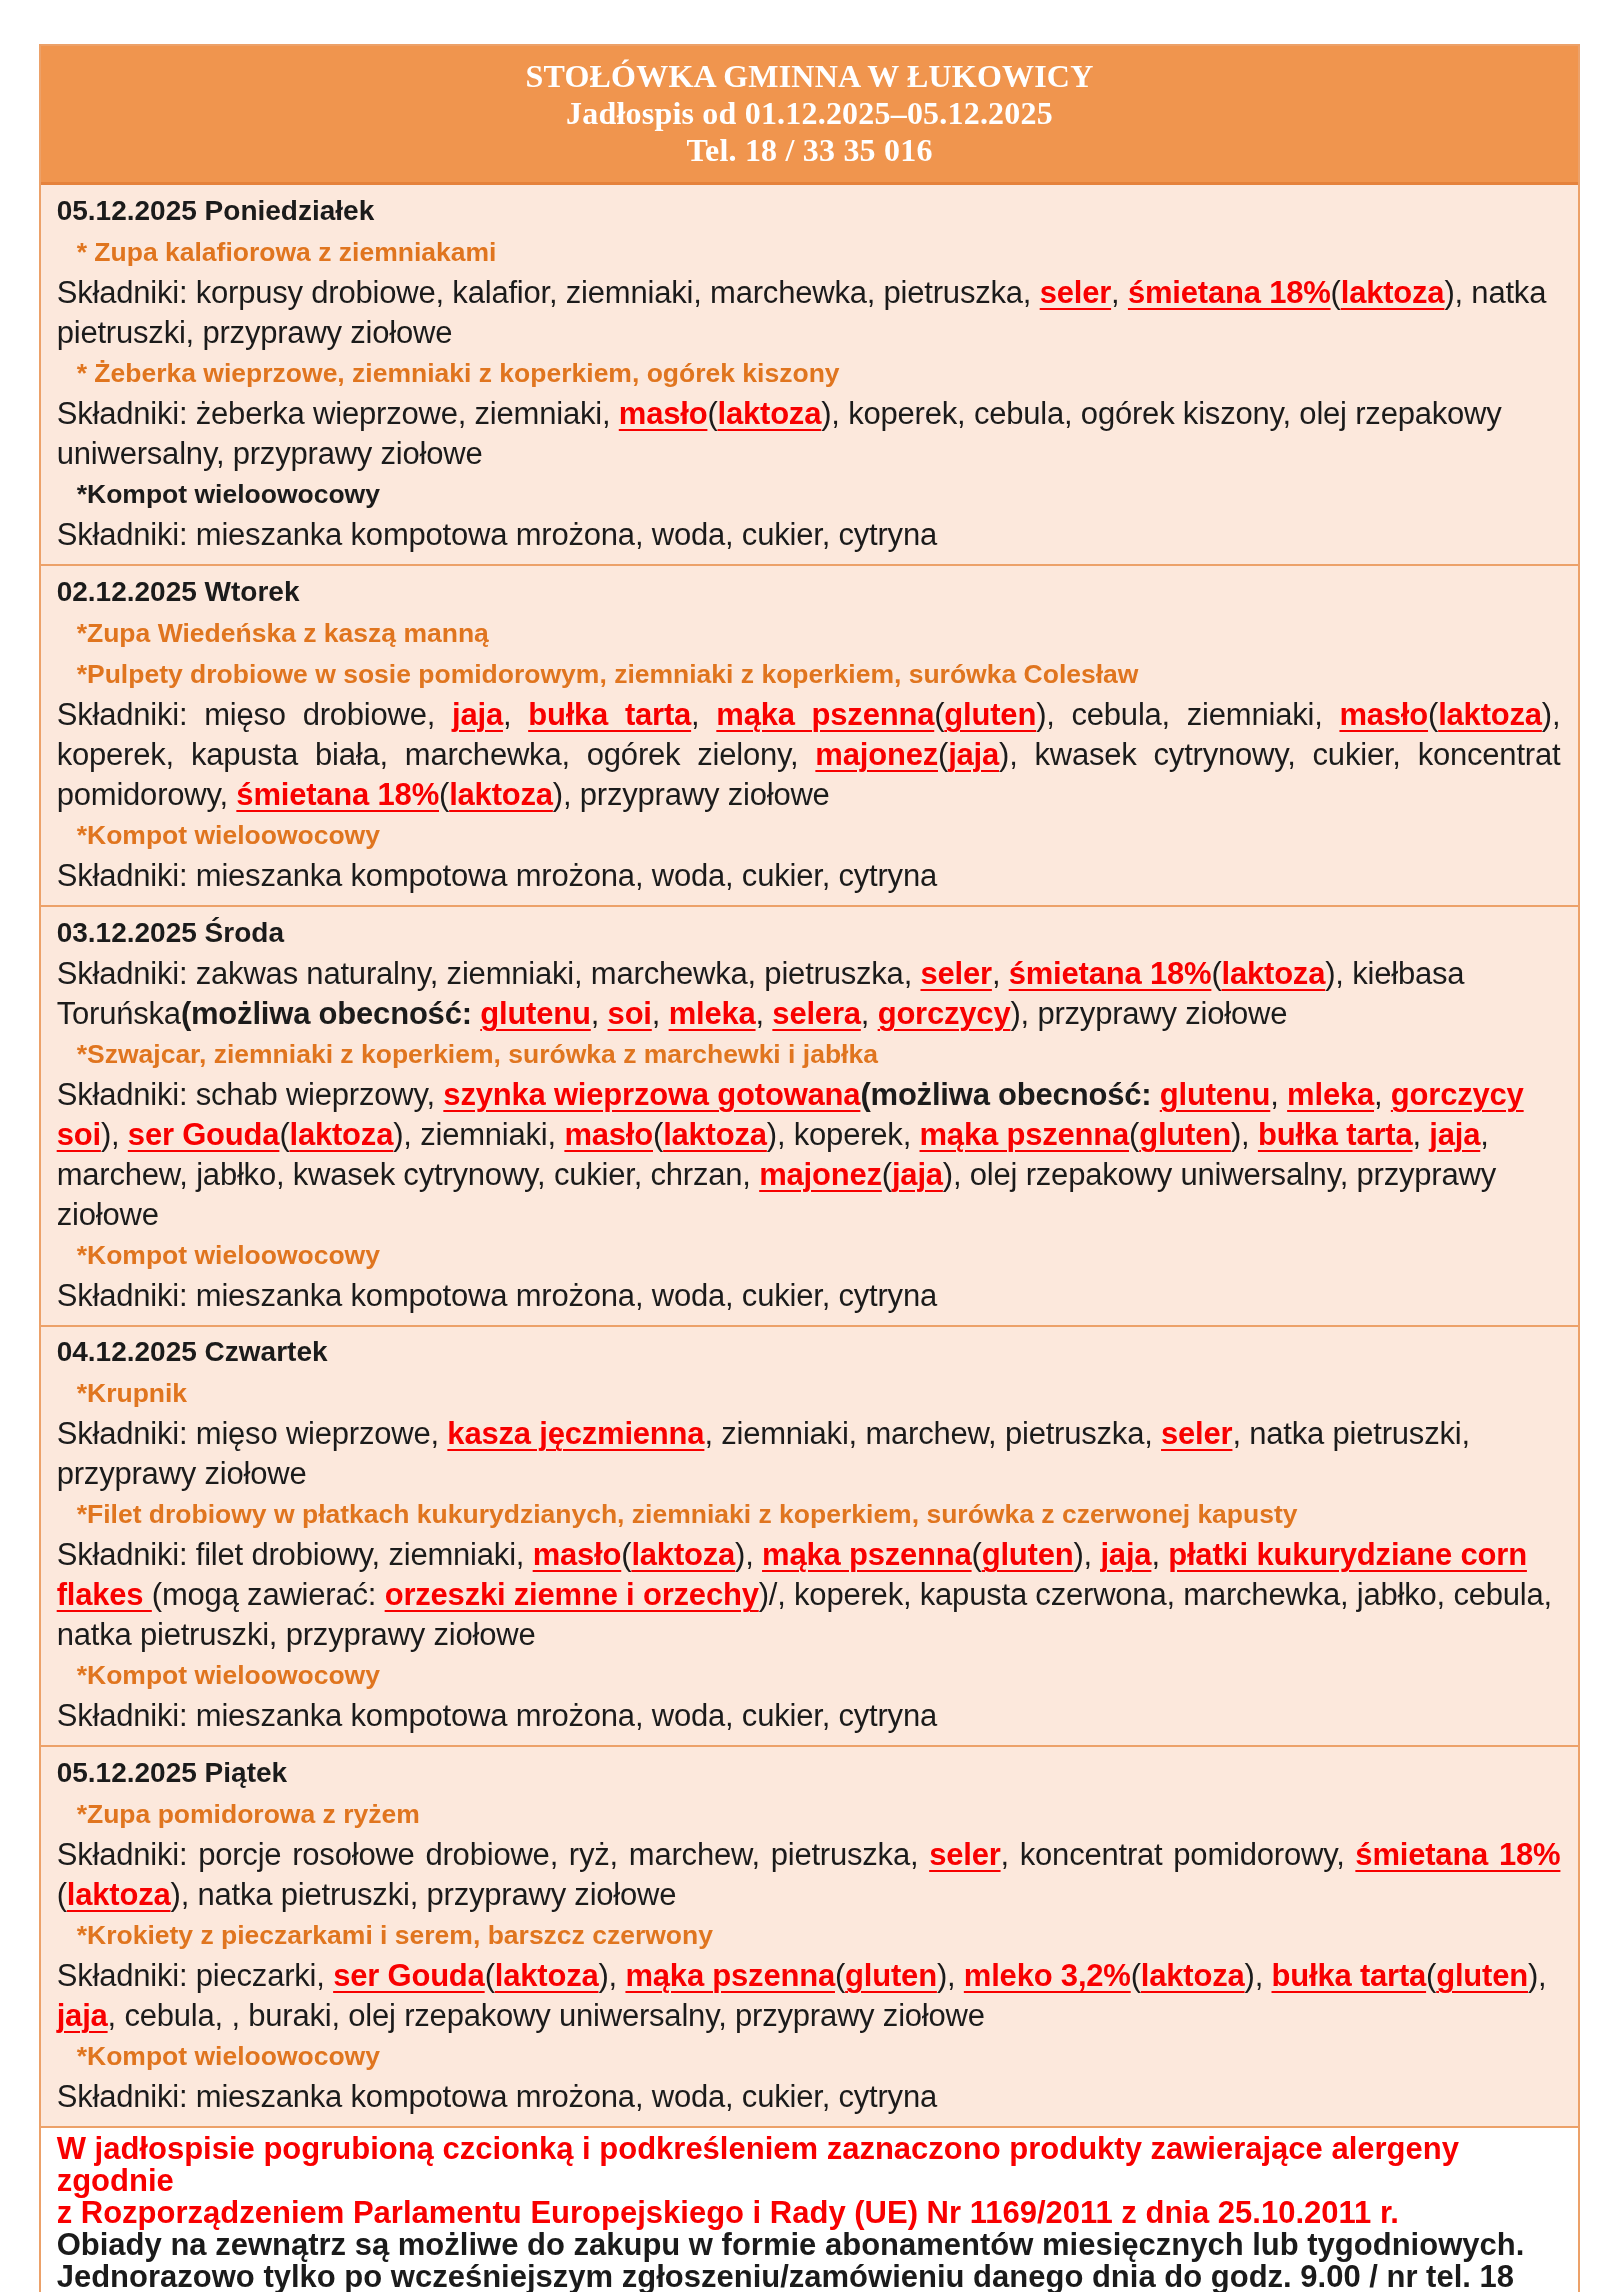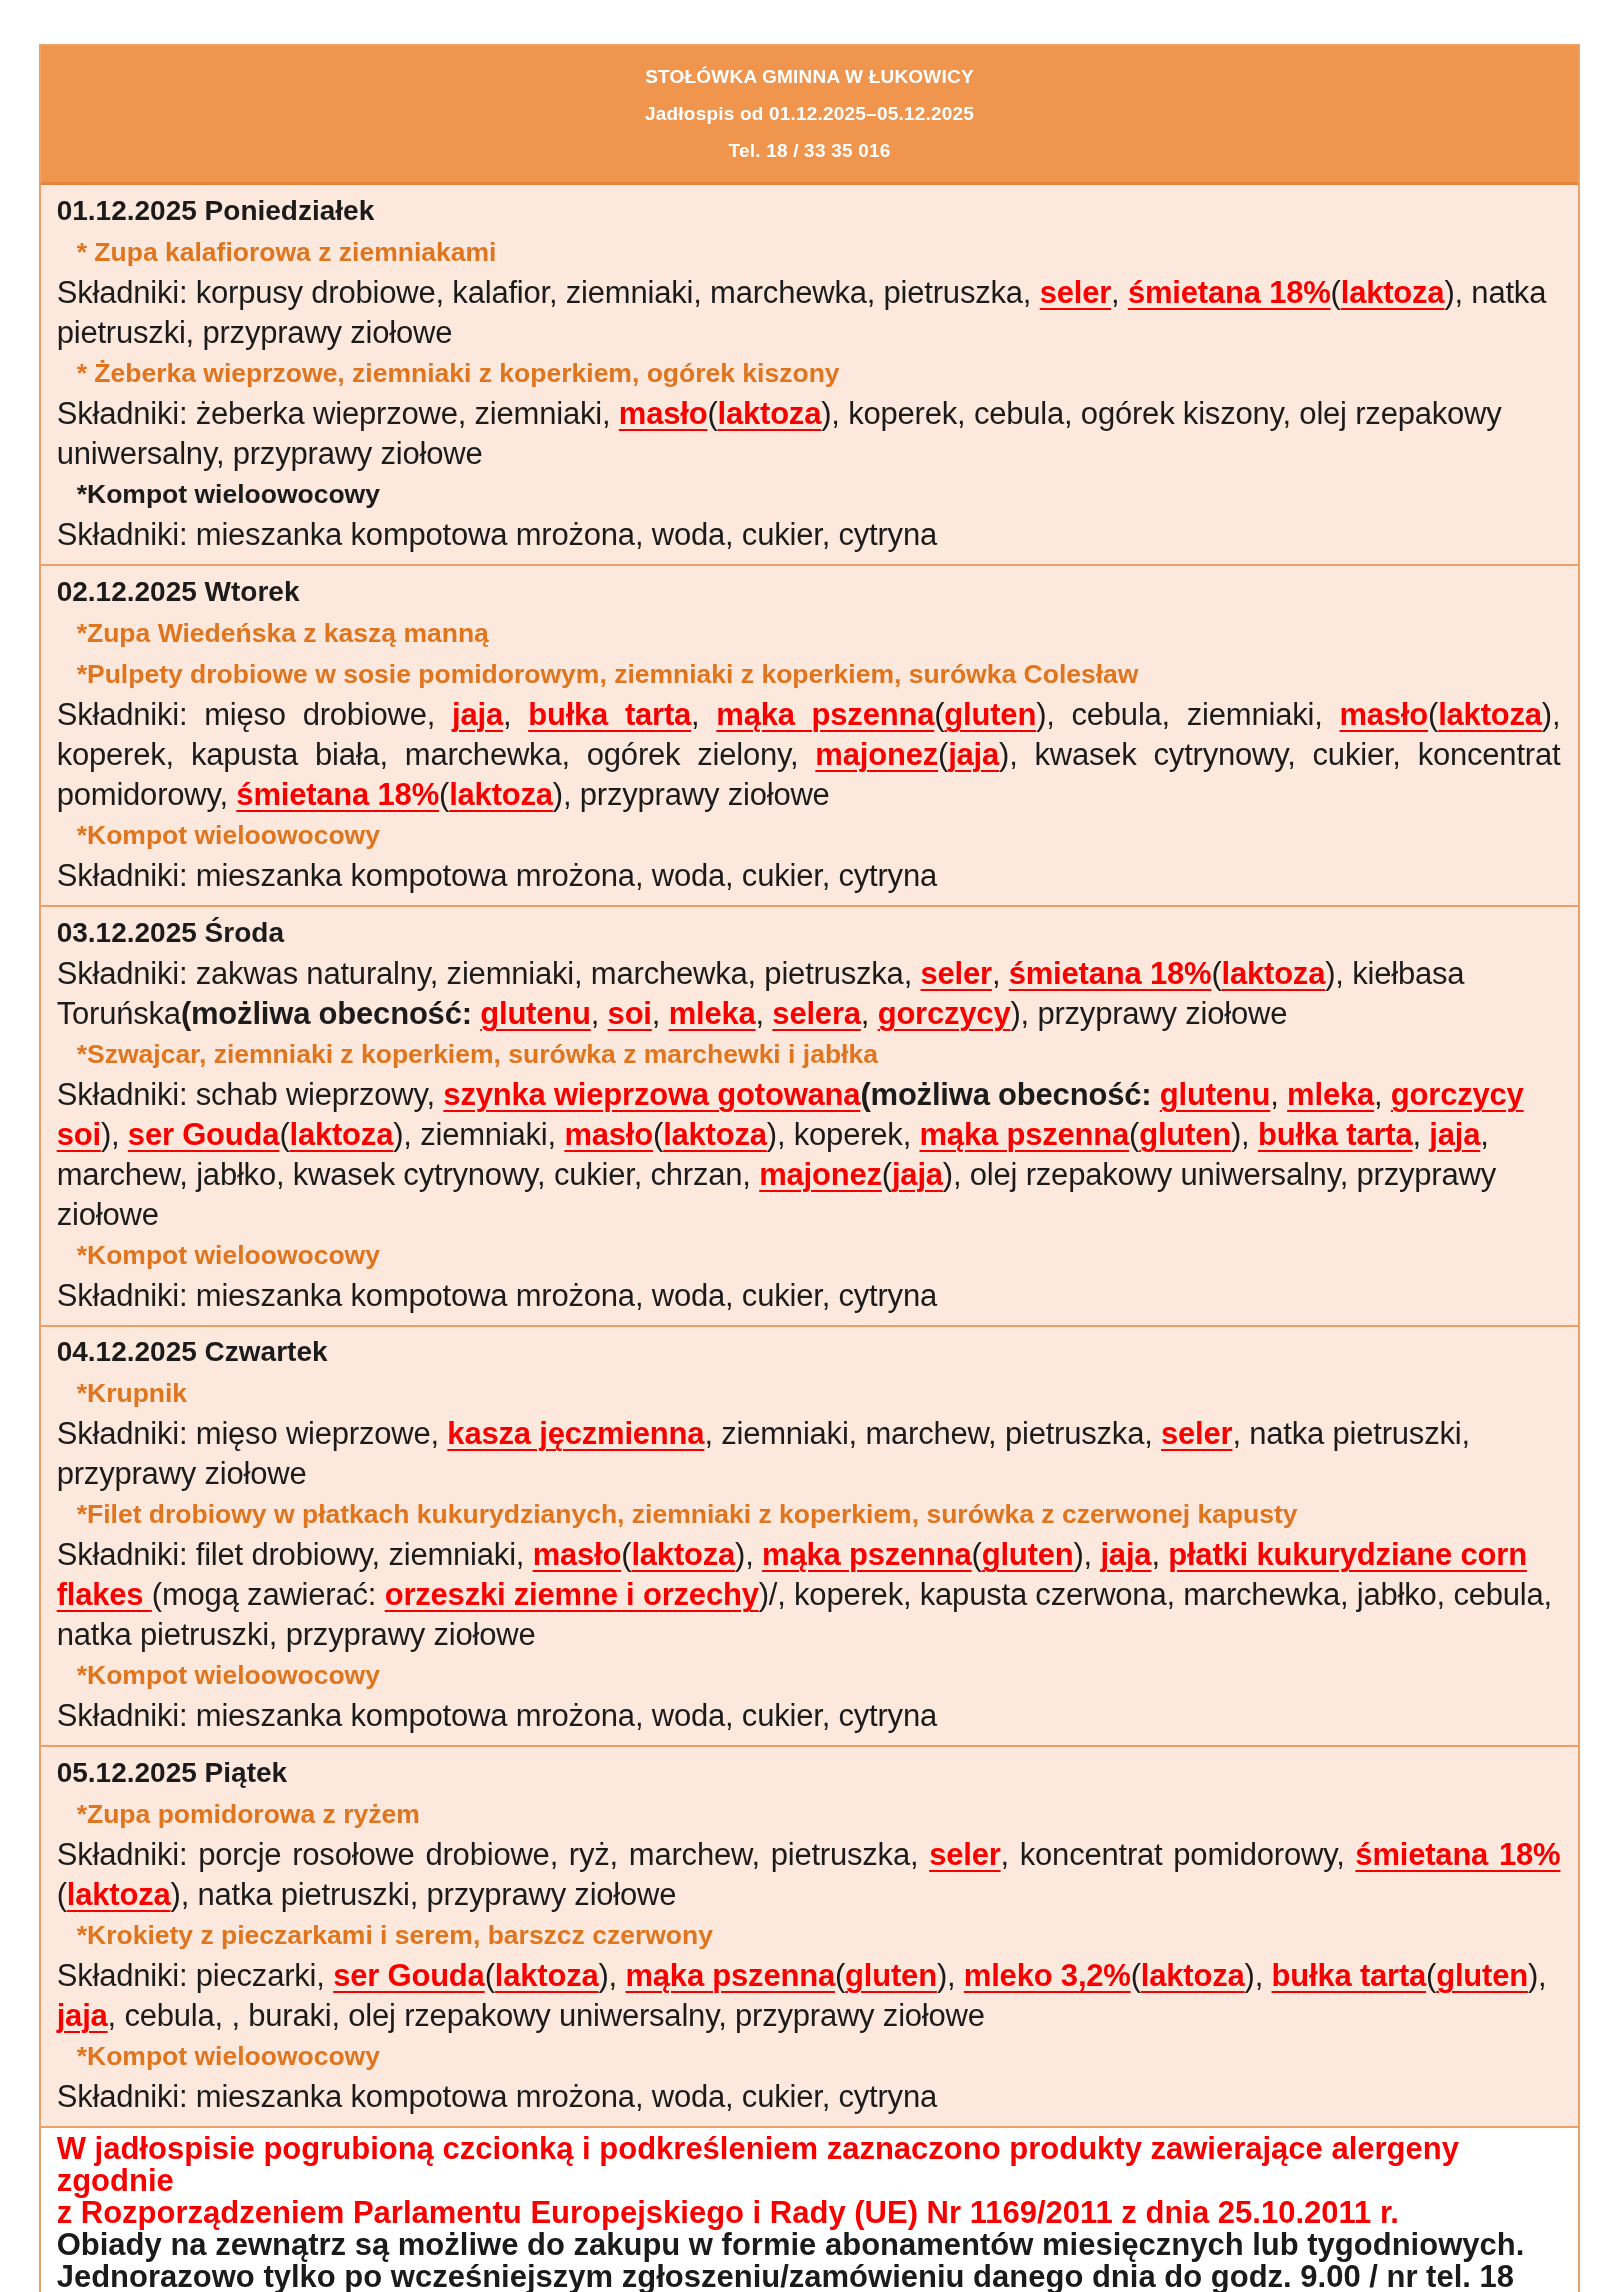--- a/index.html
+++ b/index.html
@@ -37,9 +37,10 @@
     padding:11.8px 0 13.7px 0;
   }
   .menu-header .hline{
-    font-size:19px;
+    font-size:32px;
     line-height:37px;
     letter-spacing:0.2px;
+    font-family:Liberation Serif, serif;
   }
   .day-section{
     background:var(--section_bg);

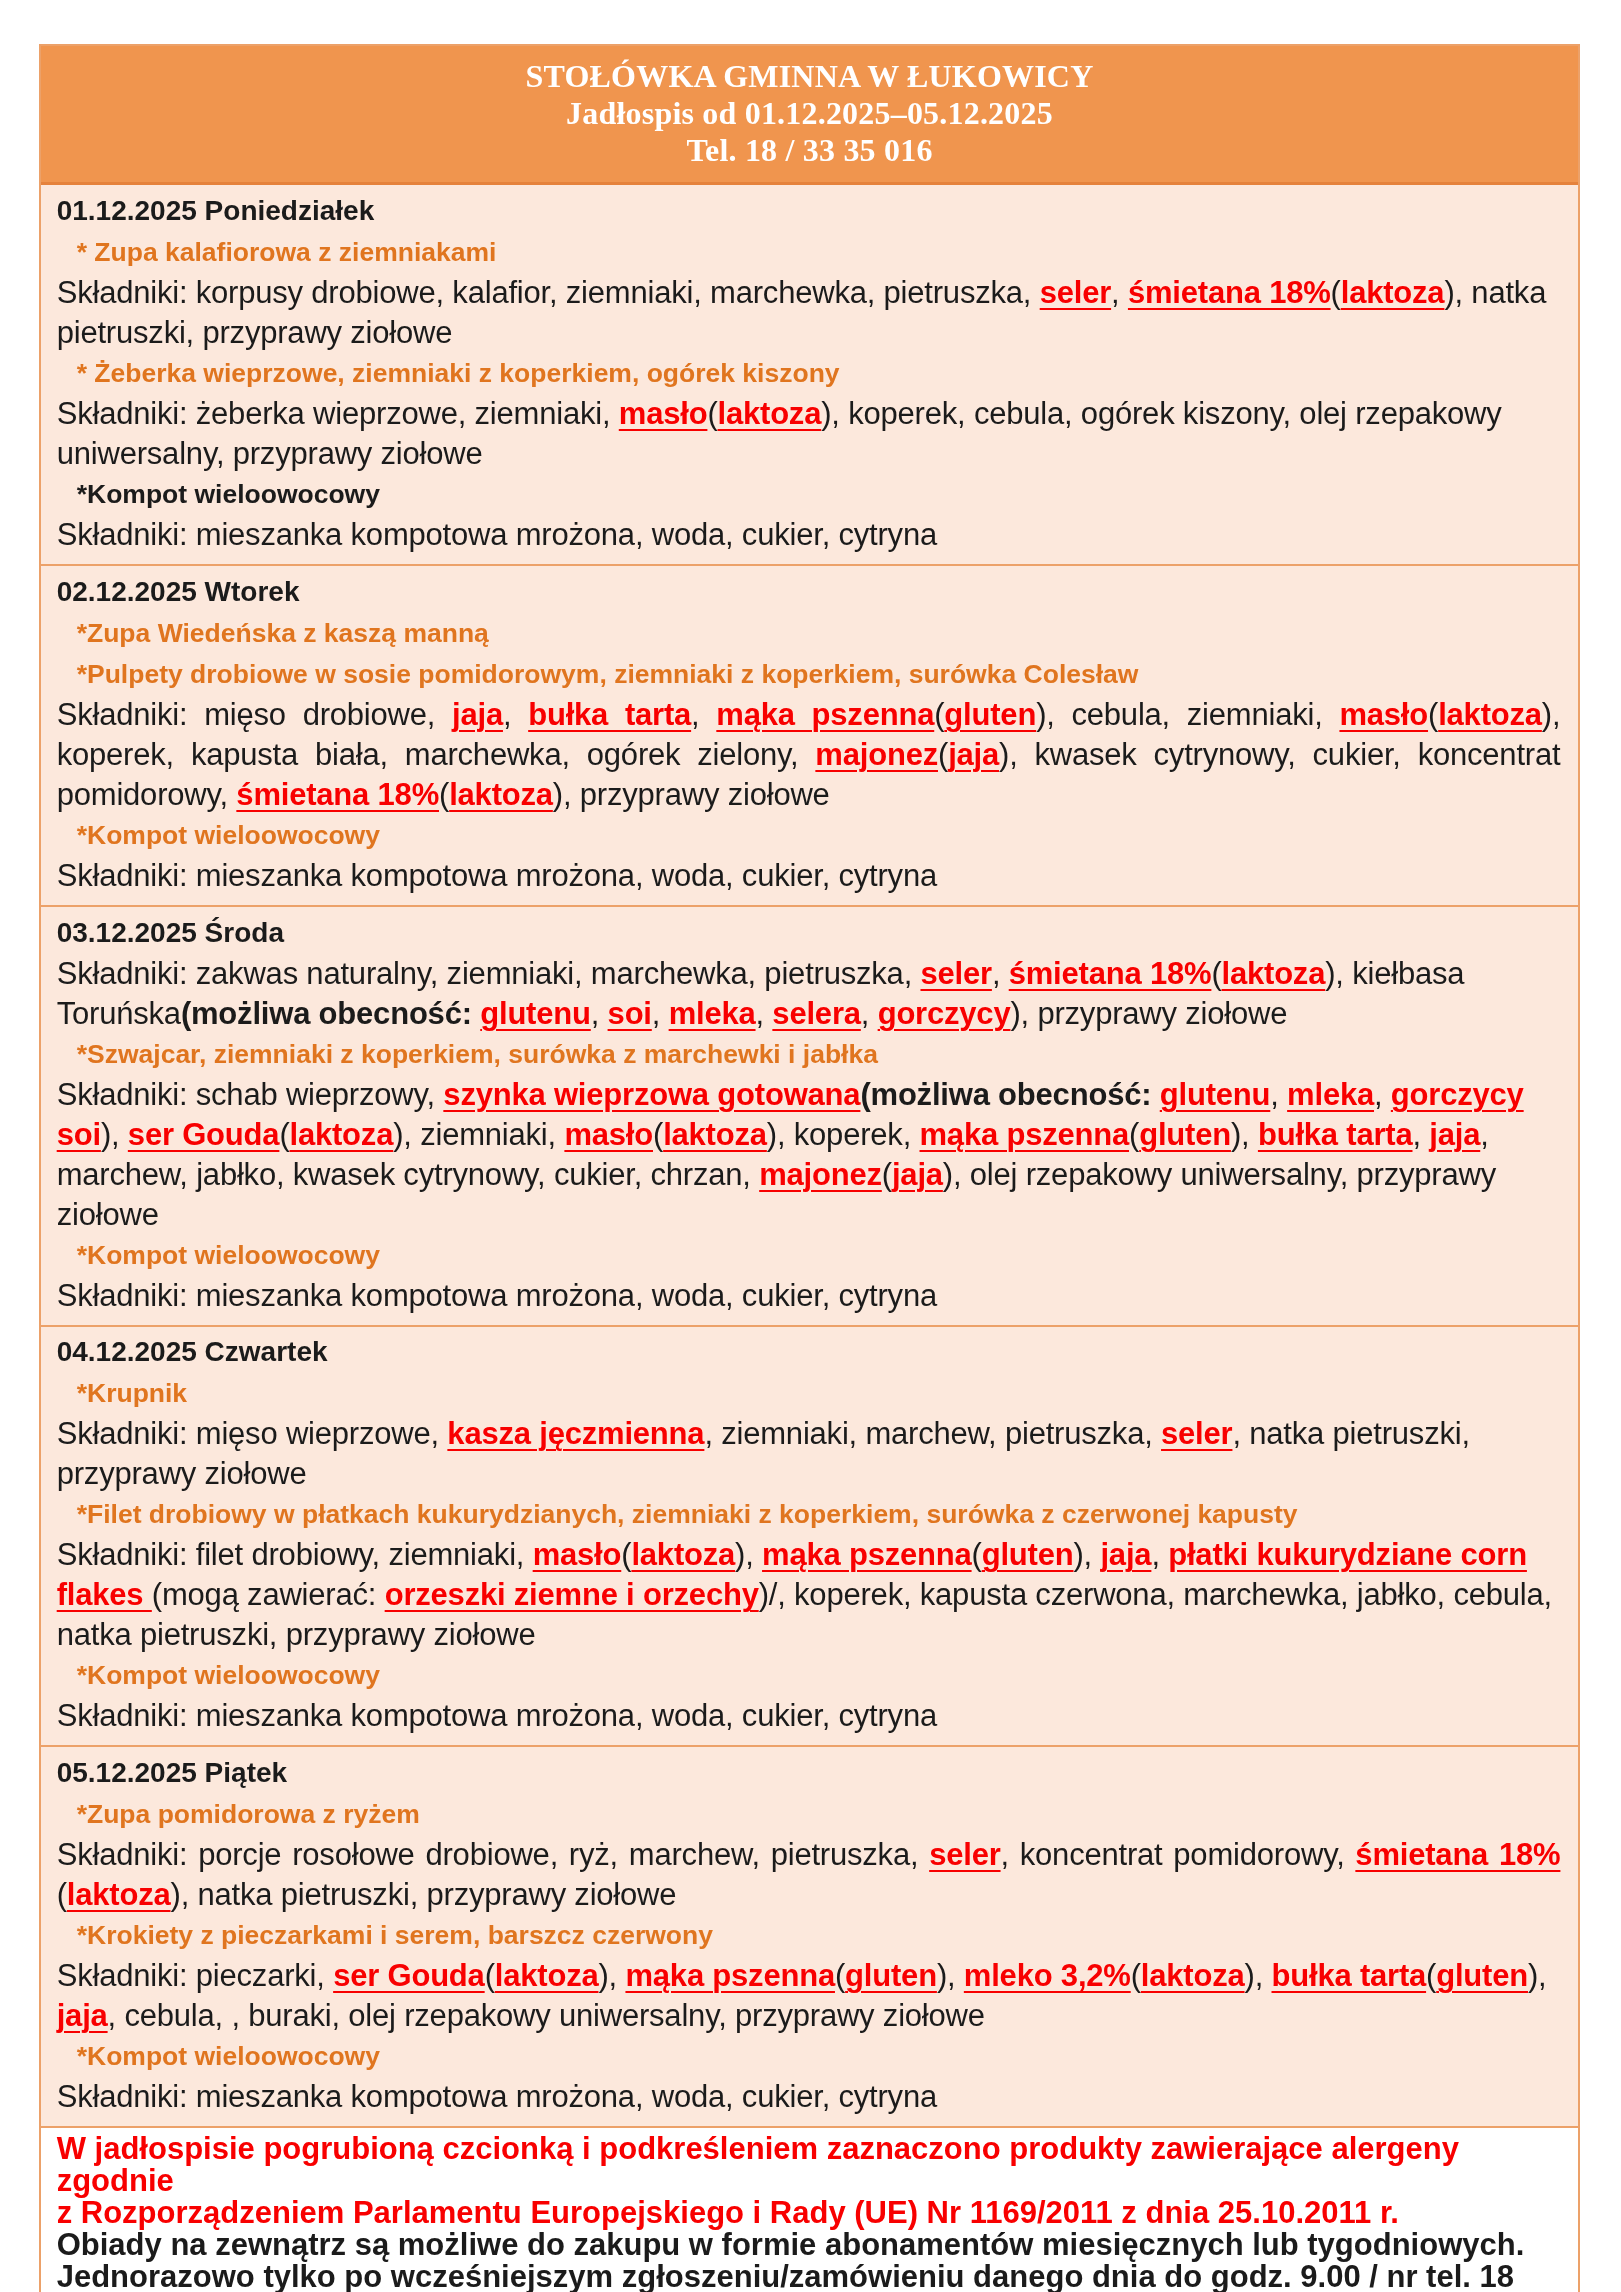--- a/index.html
+++ b/index.html
@@ -107,7 +107,7 @@
 
   <div>
       <section class="day-section">
-        <div class="date-heading">01.12.2025 Poniedziałek</div>
+        <div class="date-heading">05.12.2025 Poniedziałek</div>
         <div class="dish-title title-orange">* Zupa kalafiorowa z ziemniakami</div>
         <p class="ingredients"><span class="seg-n">Składniki: korpusy drobiowe, kalafior, ziemniaki, marchewka, pietruszka, </span><span class="seg-a">seler</span><span class="seg-n">, </span><span class="seg-a">śmietana 18%</span><span class="seg-n">(</span><span class="seg-a">laktoza</span><span class="seg-n">), natka pietruszki, przyprawy ziołowe</span></p>
         <div class="dish-title title-orange">* Żeberka wieprzowe, ziemniaki z koperkiem, ogórek kiszony</div>

